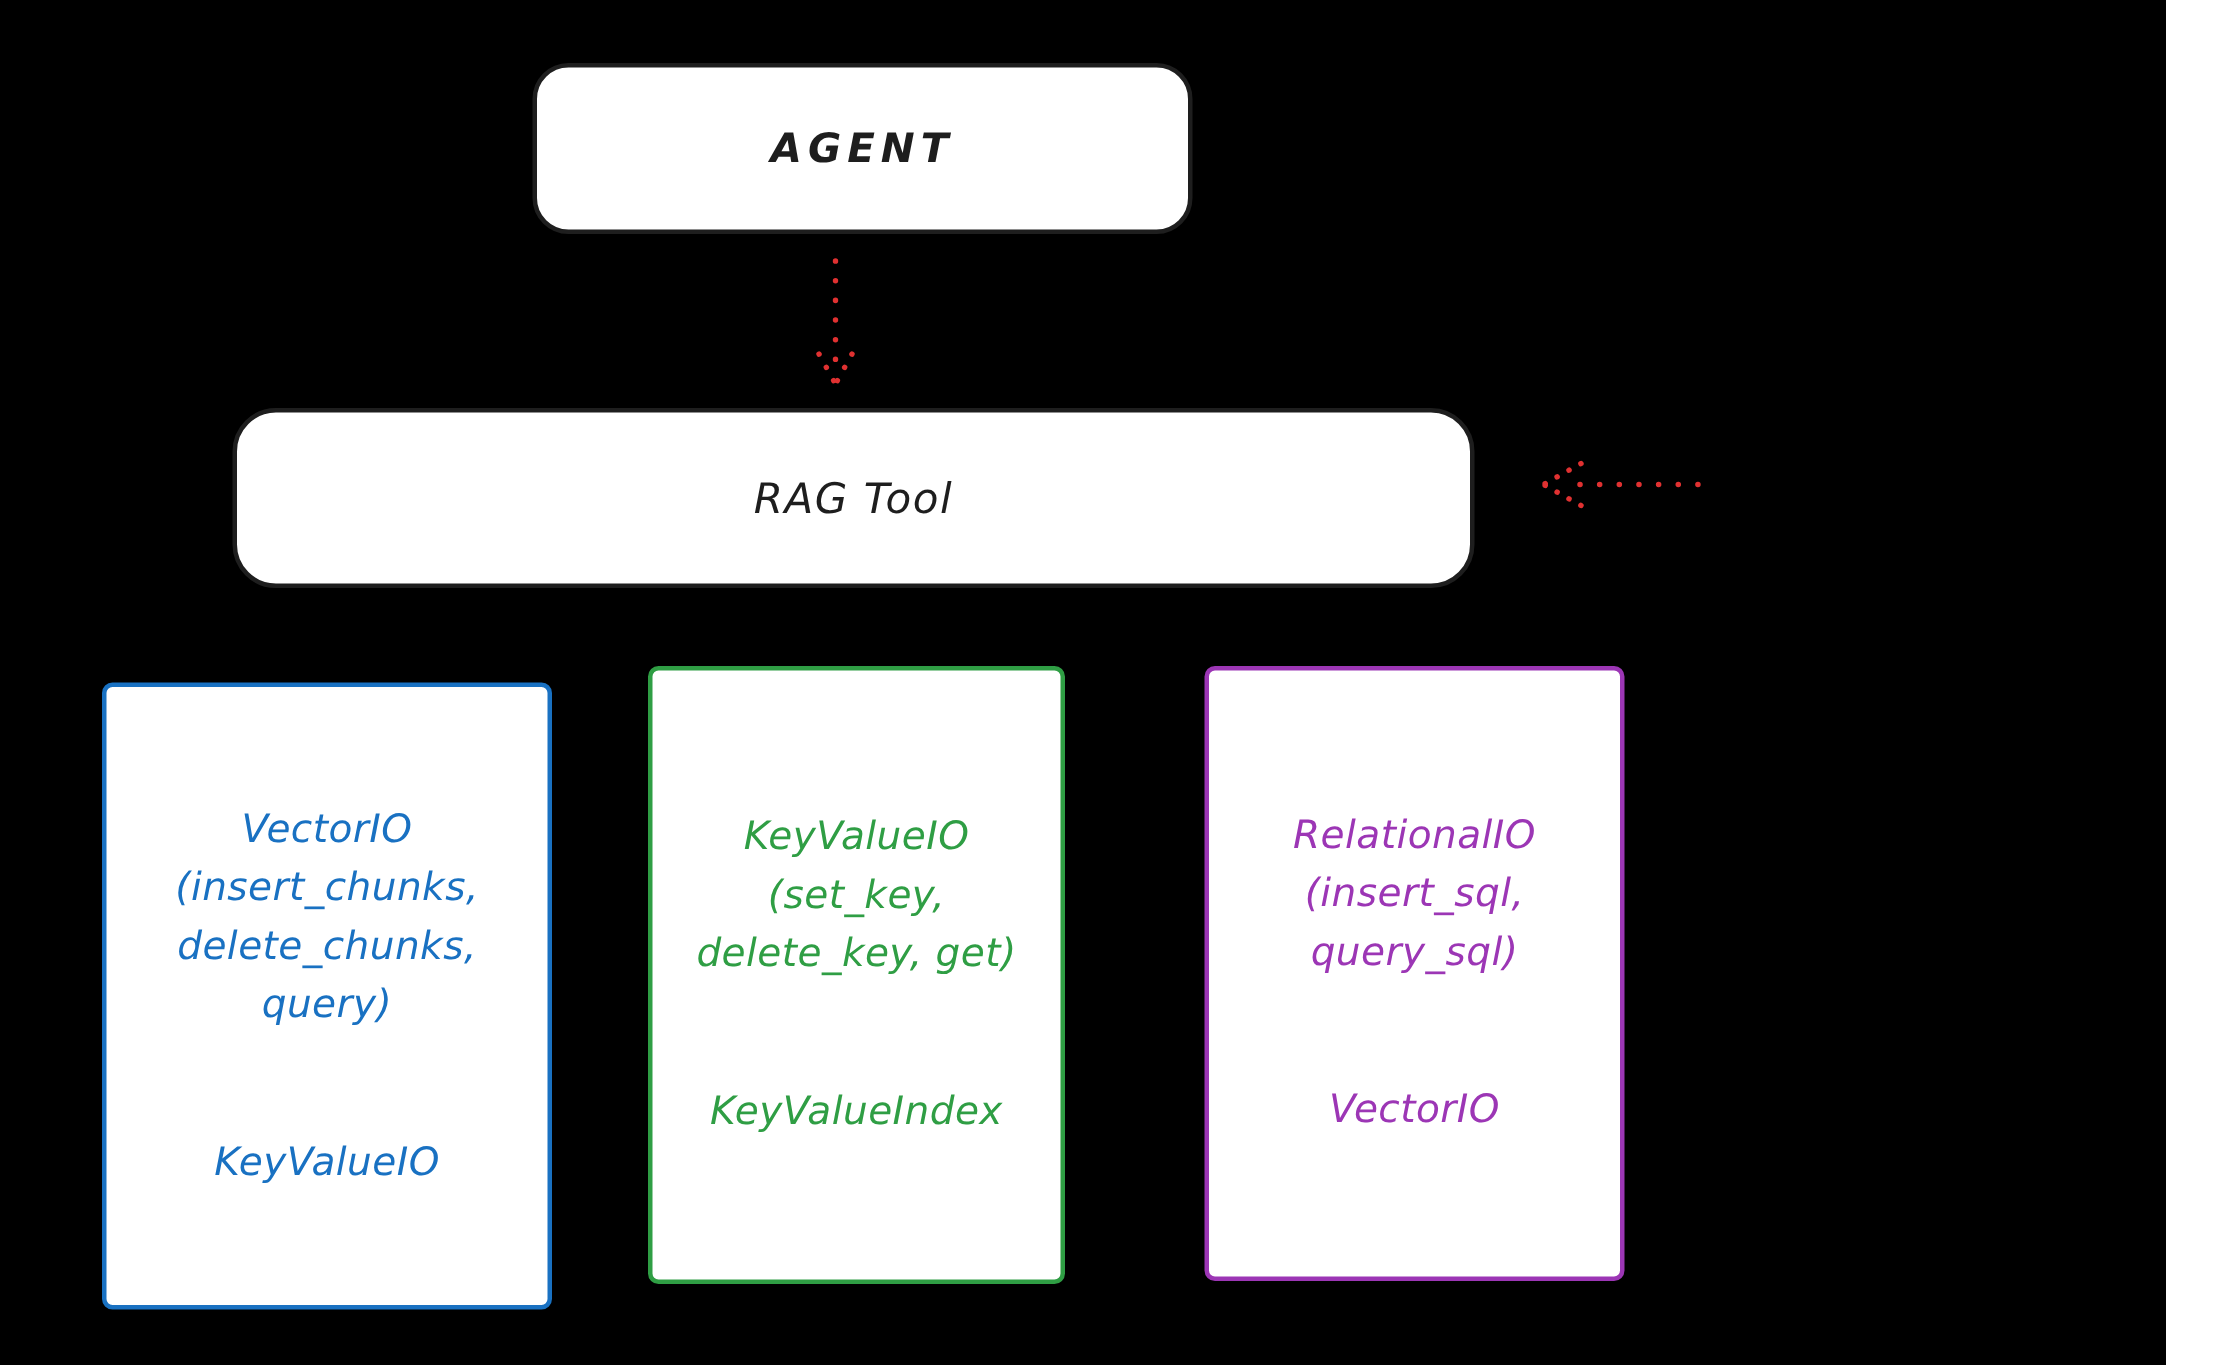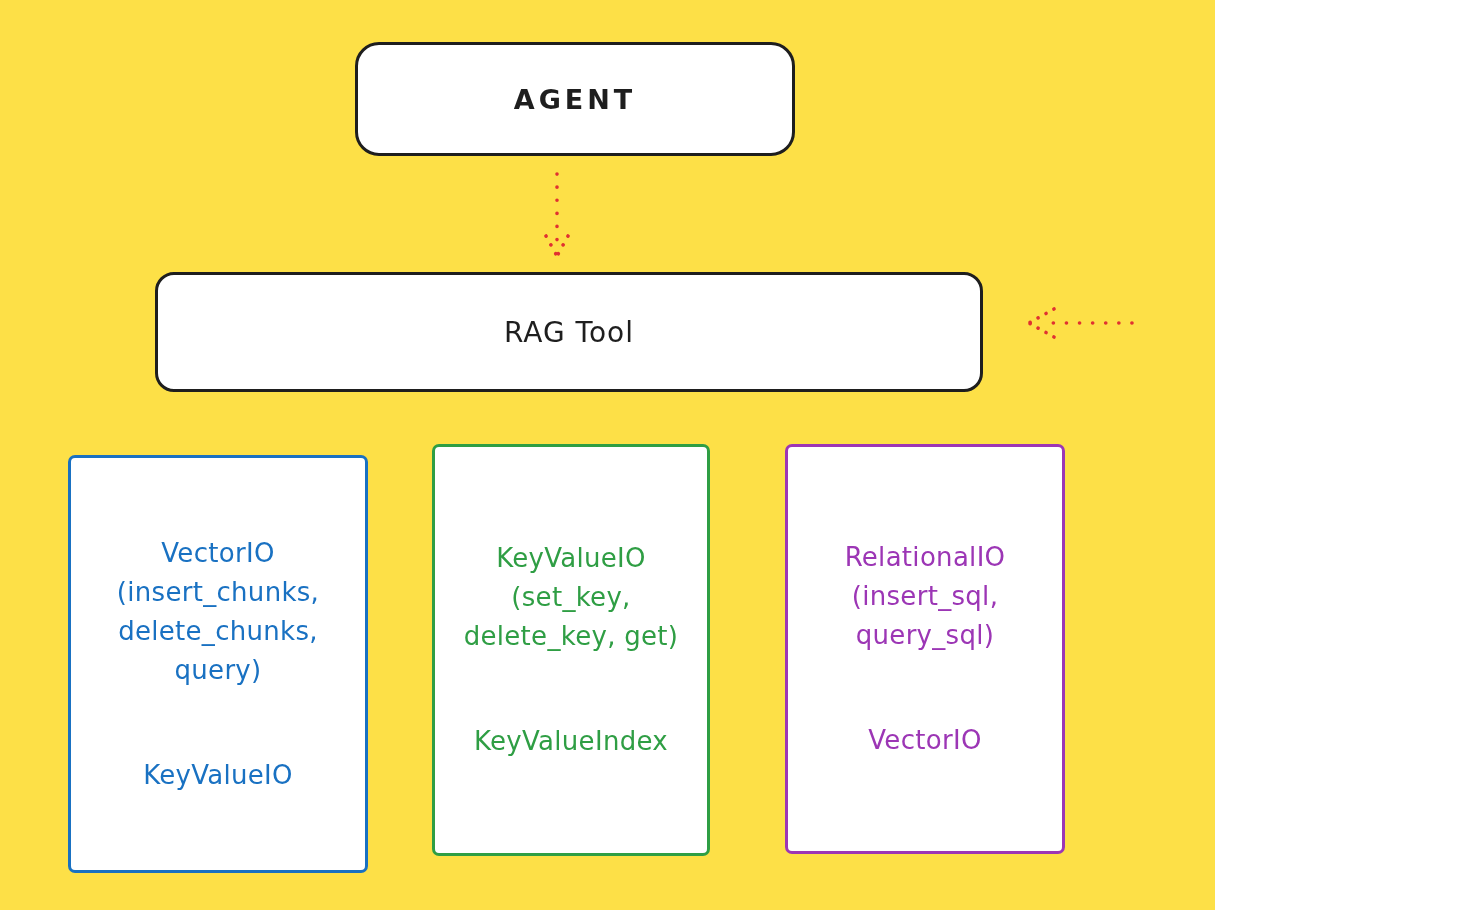--- a/index.html
+++ b/index.html
@@ -10,10 +10,11 @@
   }
   .canvas {
     position: relative;
-    width: 1215px;
+    width: 1444px;
     height: 910px;
-    background: #fde047;
+    background: #000000;
     overflow: hidden;
+    font-style: italic;
   }
   .arrow-layer {
     position: absolute;

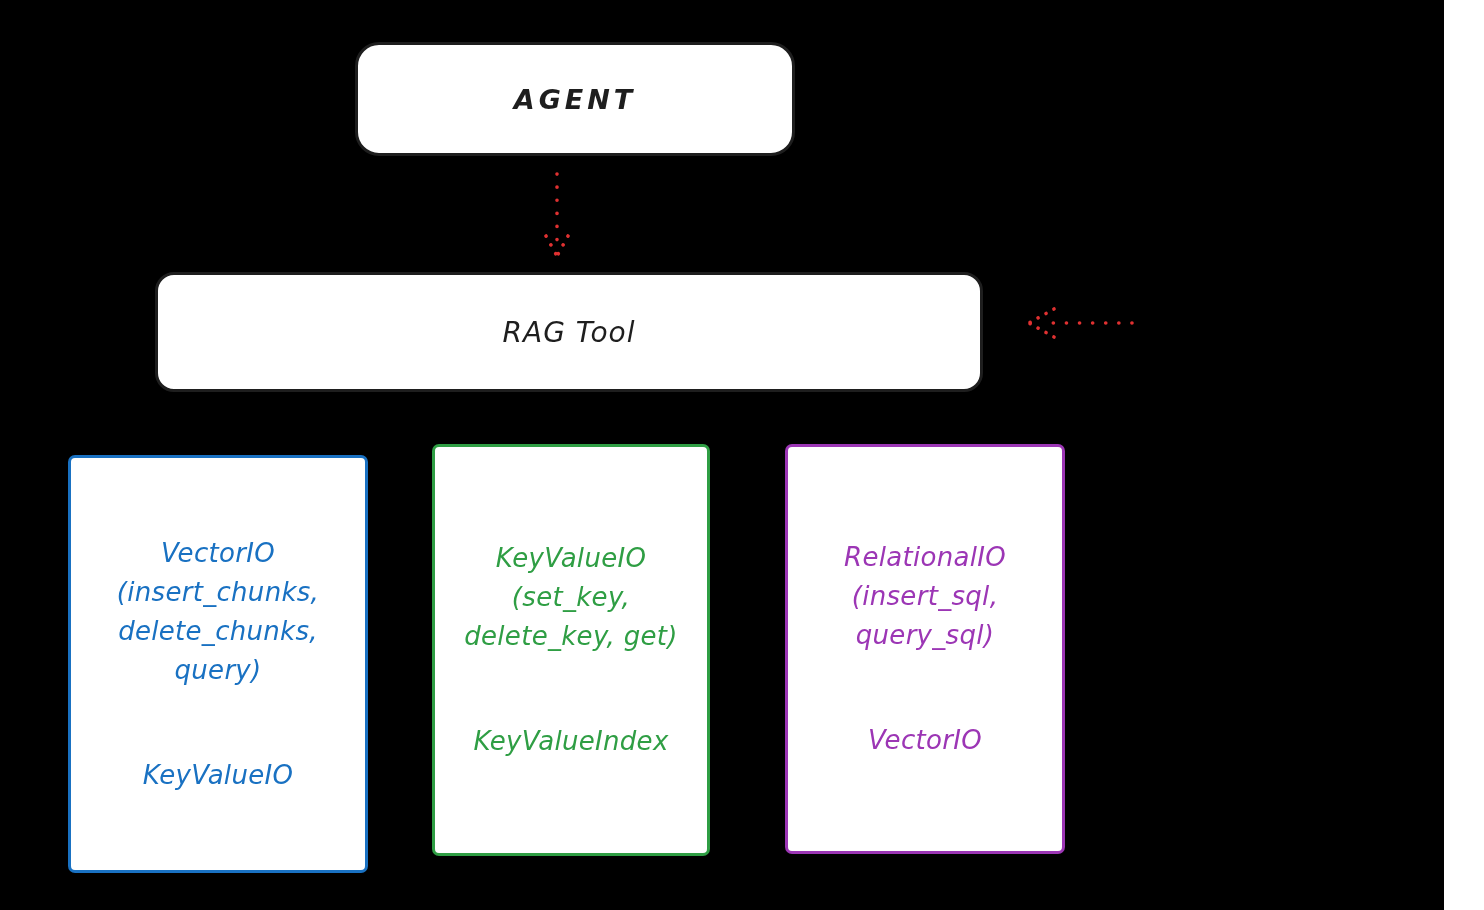--- a/index.html
+++ b/index.html
@@ -46,7 +46,7 @@
   .rag-box {
     left: 155px; top: 272px;
     width: 828px; height: 120px;
-    border-radius: 19px;
+    border-radius: 29px;
   }
   .rag-box .label {
     font-size: 28px;

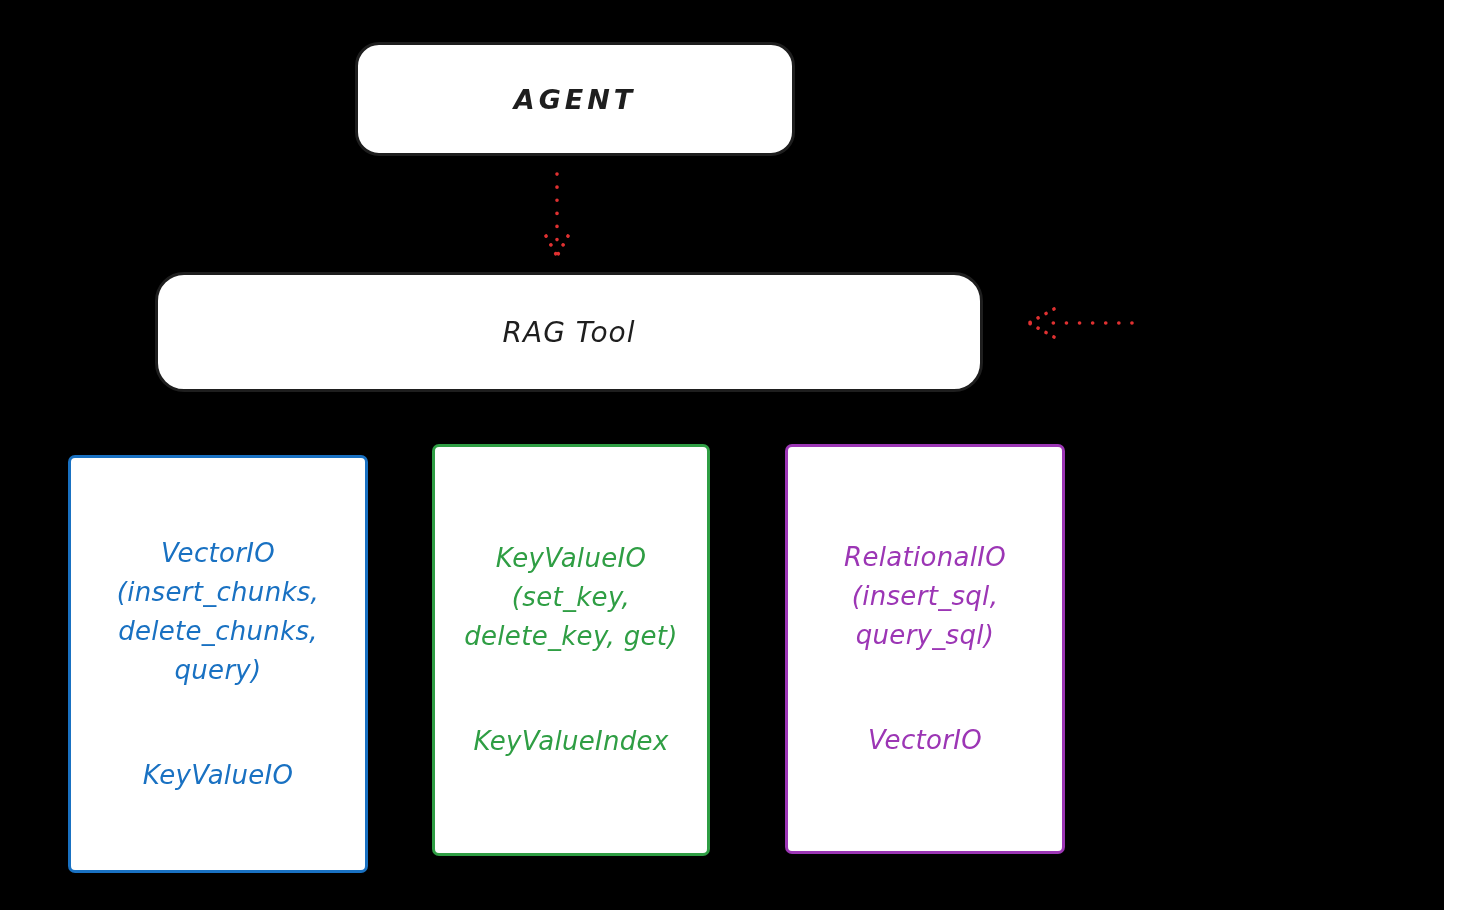--- a/index.html
+++ b/index.html
@@ -72,7 +72,7 @@
   .io-node .index-text { margin-top: 66px; }
   .node-vector     { left: 68px;  top: 455px; width: 300px; height: 418px; }
   .node-keyvalue   { left: 432px; top: 444px; width: 278px; height: 412px; }
-  .node-relational { left: 785px; top: 444px; width: 280px; height: 410px; }
+  .node-relational { left: 803px; top: 444px; width: 280px; height: 410px; }
   .annotation {
     position: absolute;
     left: 1140px; top: 286px;

